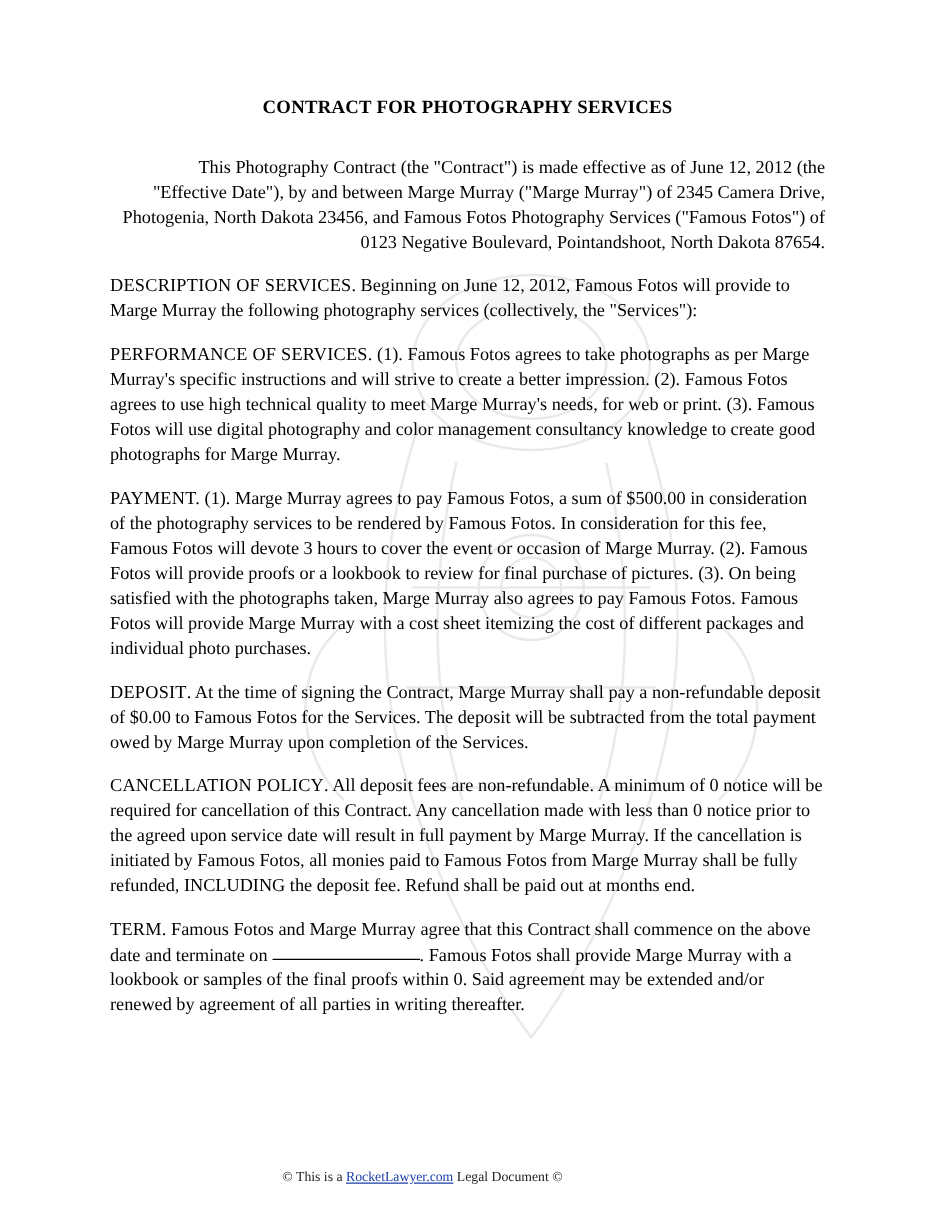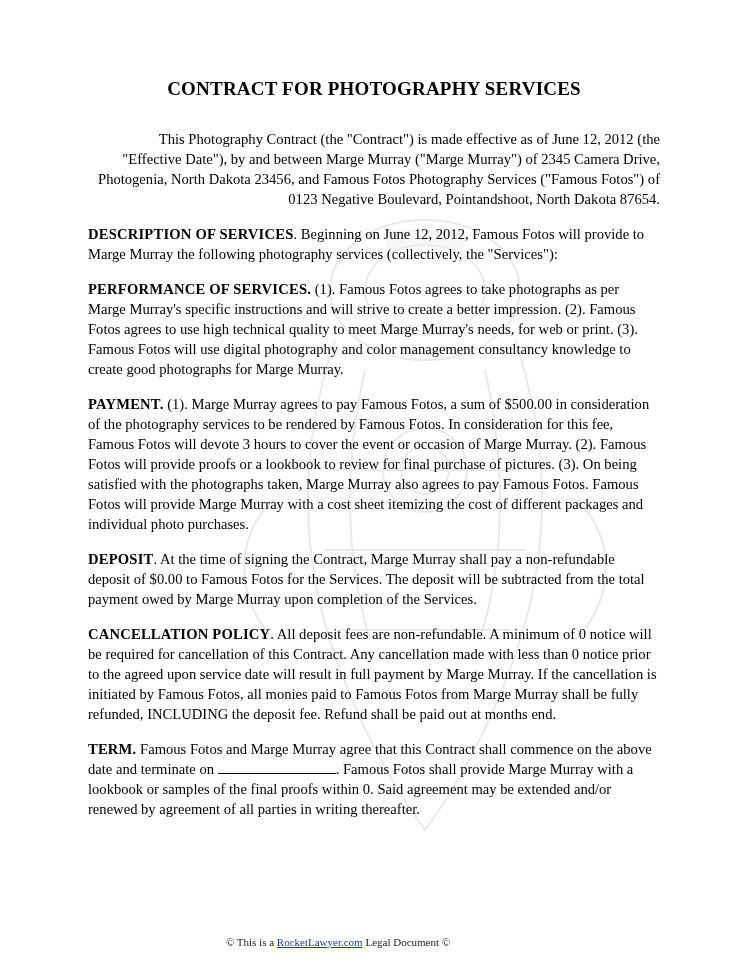--- a/index.html
+++ b/index.html
@@ -37,7 +37,7 @@
   .doc-title {
     text-align: center;
     font-weight: bold;
-    font-size: 19px;
+    font-size: 15px;
     letter-spacing: 0.2px;
     margin: 18px 0 30px 0;
   }

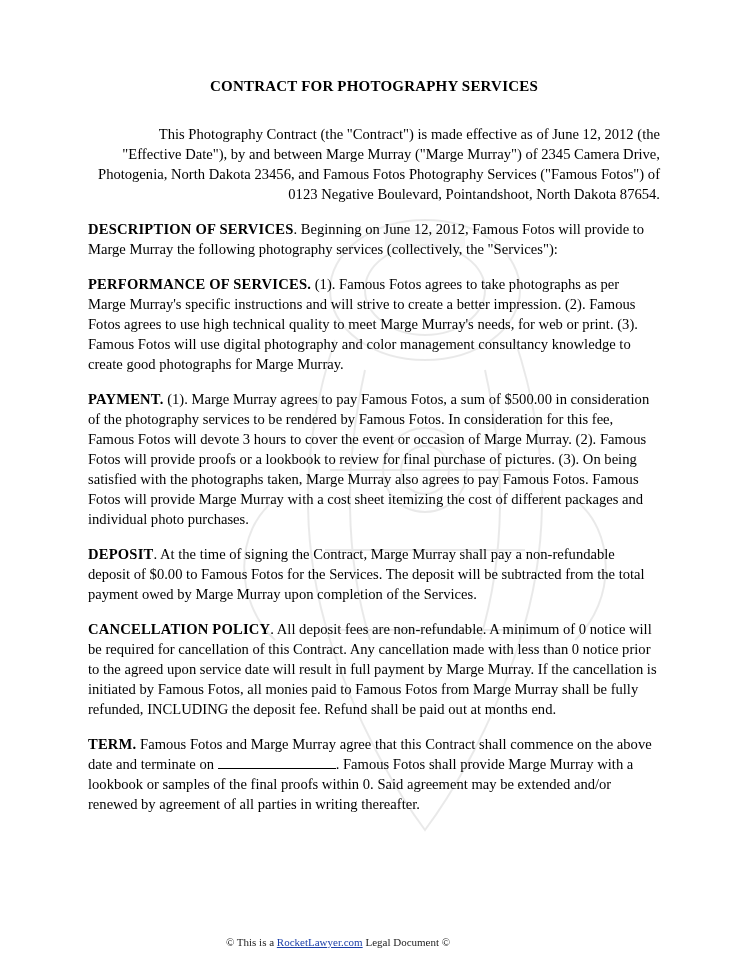--- a/index.html
+++ b/index.html
@@ -52,7 +52,7 @@
     text-align: right;
   }
   .lead {
-    font-weight: bold;
+    font-weight: normal;
     letter-spacing: 0.2px;
   }
   .blank-line {

